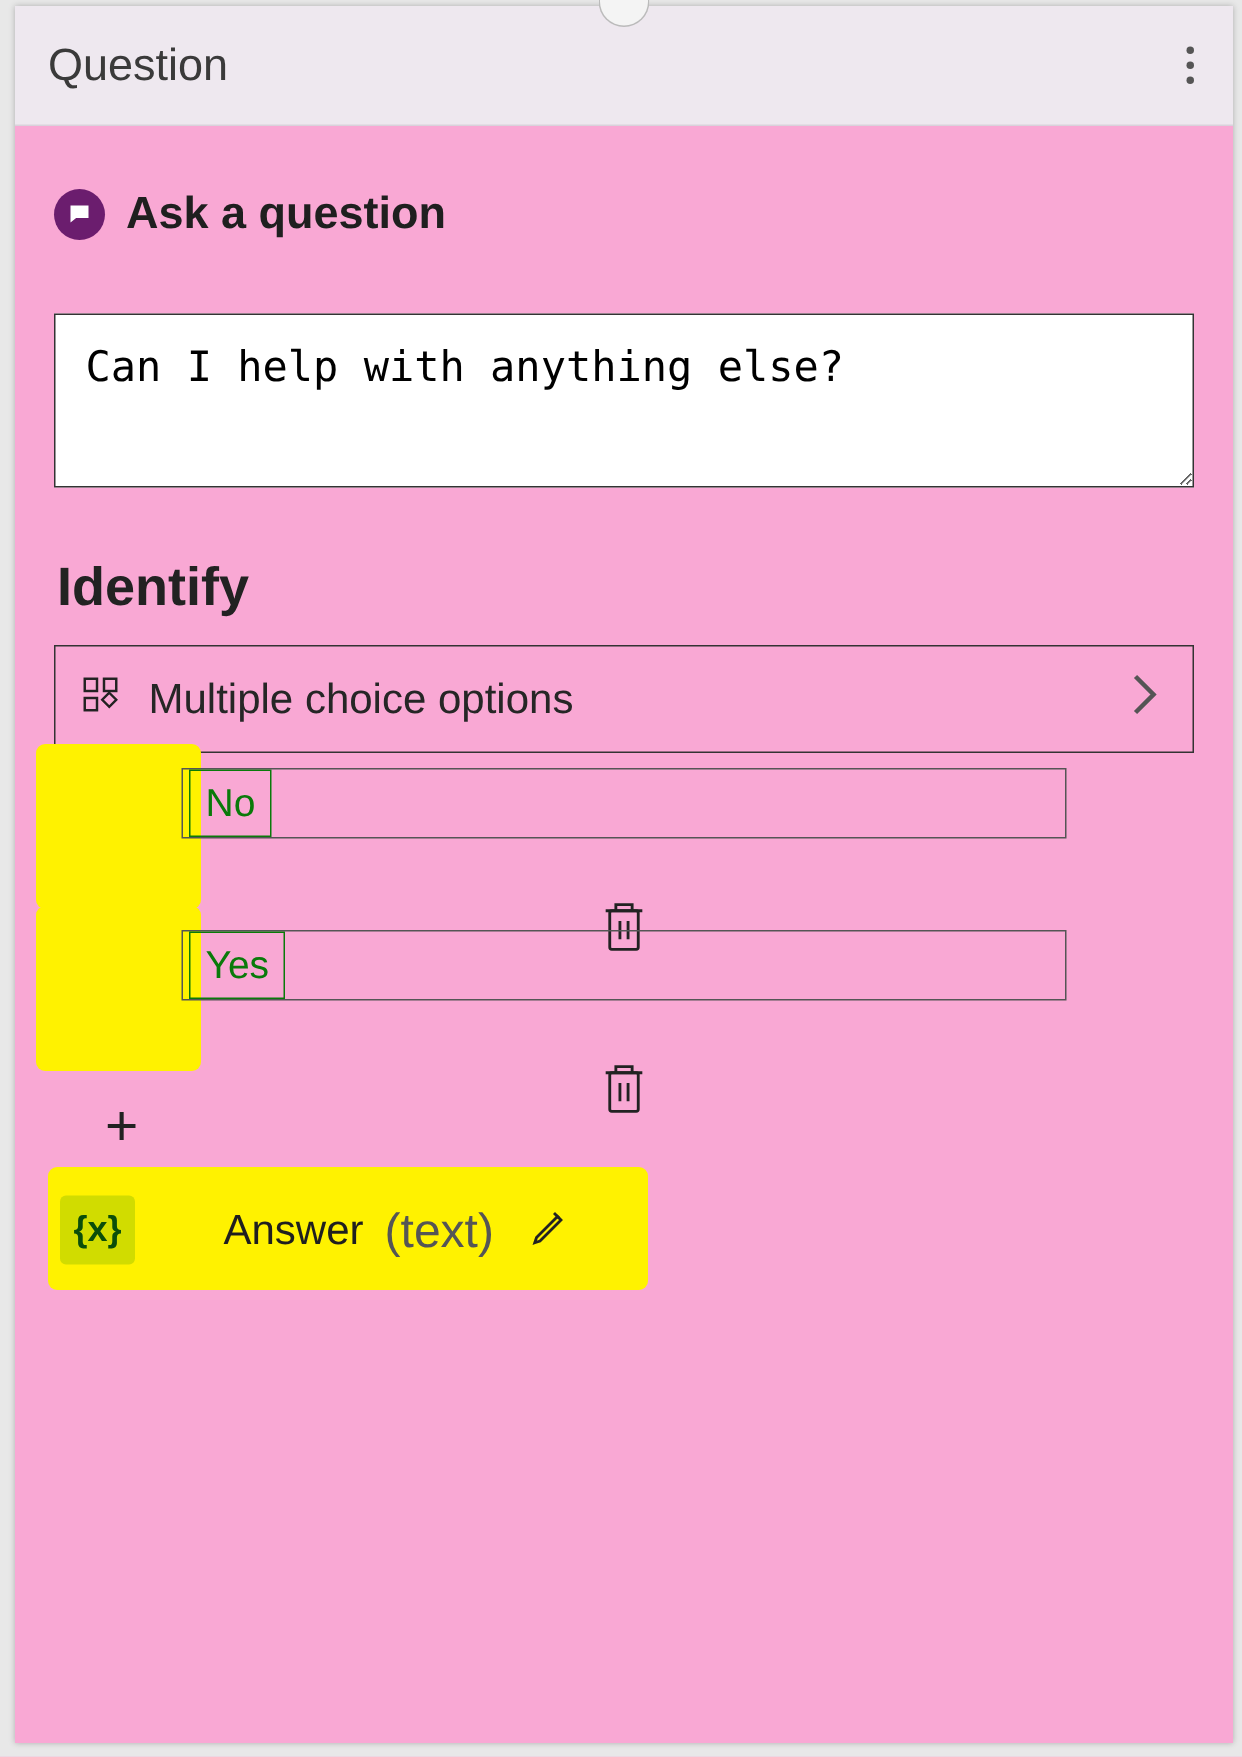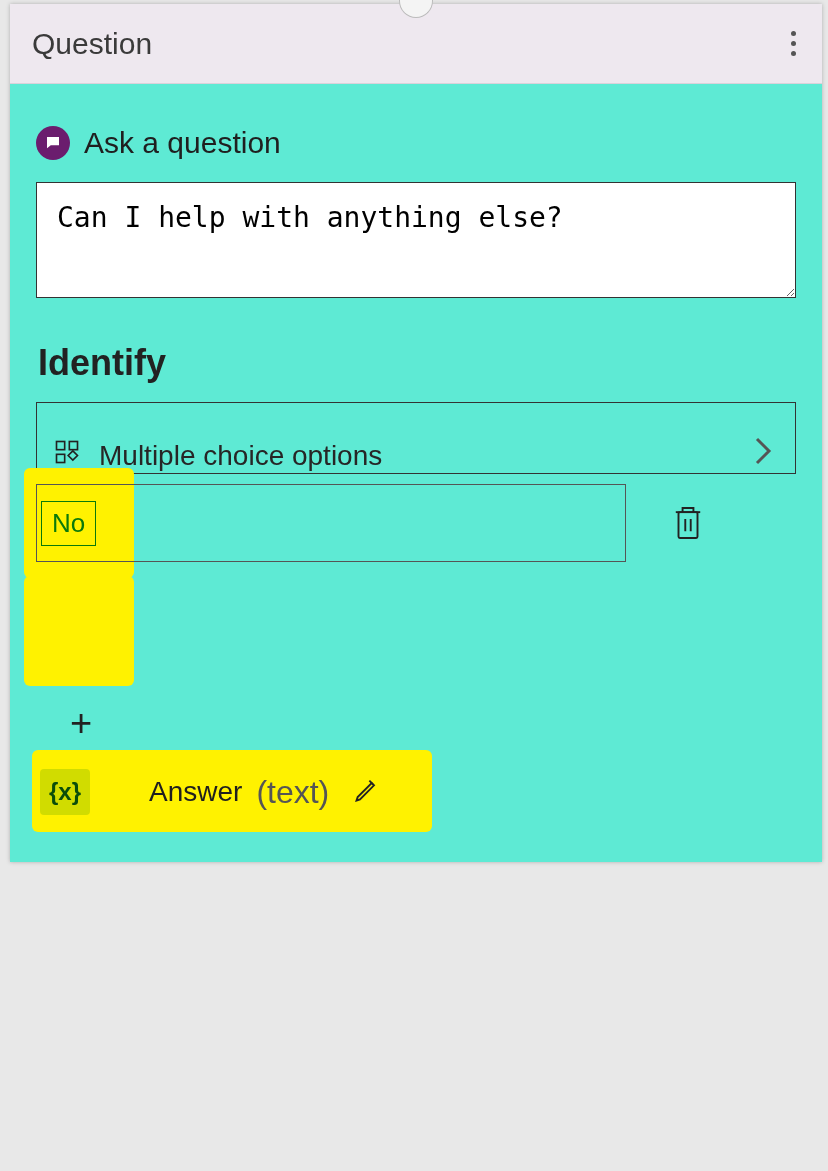--- a/index.html
+++ b/index.html
@@ -13,9 +13,9 @@
   .panel {
     position: relative;
     width: 812px;
-    height: 858px;
+    height: 1158px;
     margin: 4px 6px 0 10px;
-    background: #5eead4;
+    background: #f9a8d4;
     box-shadow: 0 0 4px rgba(0,0,0,0.25);
   }
   .header {

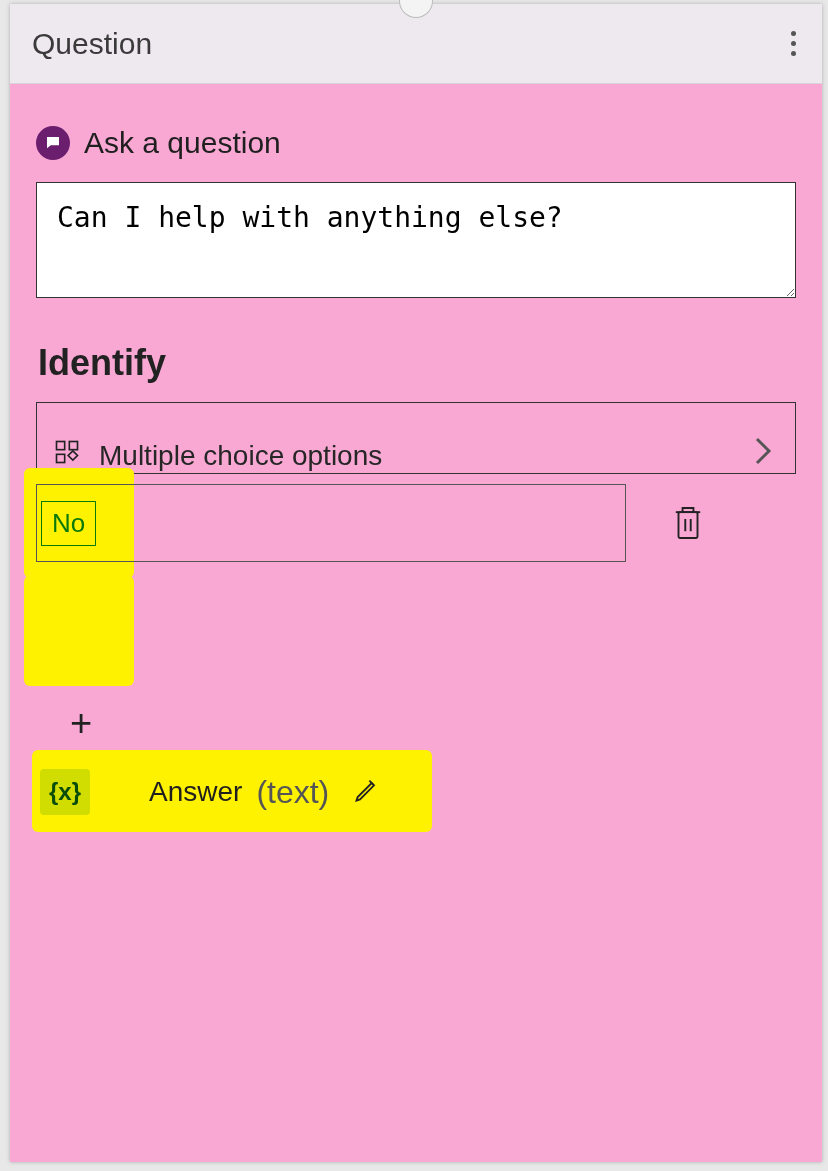--- a/index.html
+++ b/index.html
@@ -54,7 +54,7 @@
   }
   .chat-icon-wrap svg { width: 18px; height: 18px; fill: #fff; }
   .section-head-title {
-    font-size: 30px; font-weight: 400; color: #1f1f1f;
+    font-size: 30px; font-weight: 700; color: #1f1f1f;
   }
   .question-input {
     width: 100%;

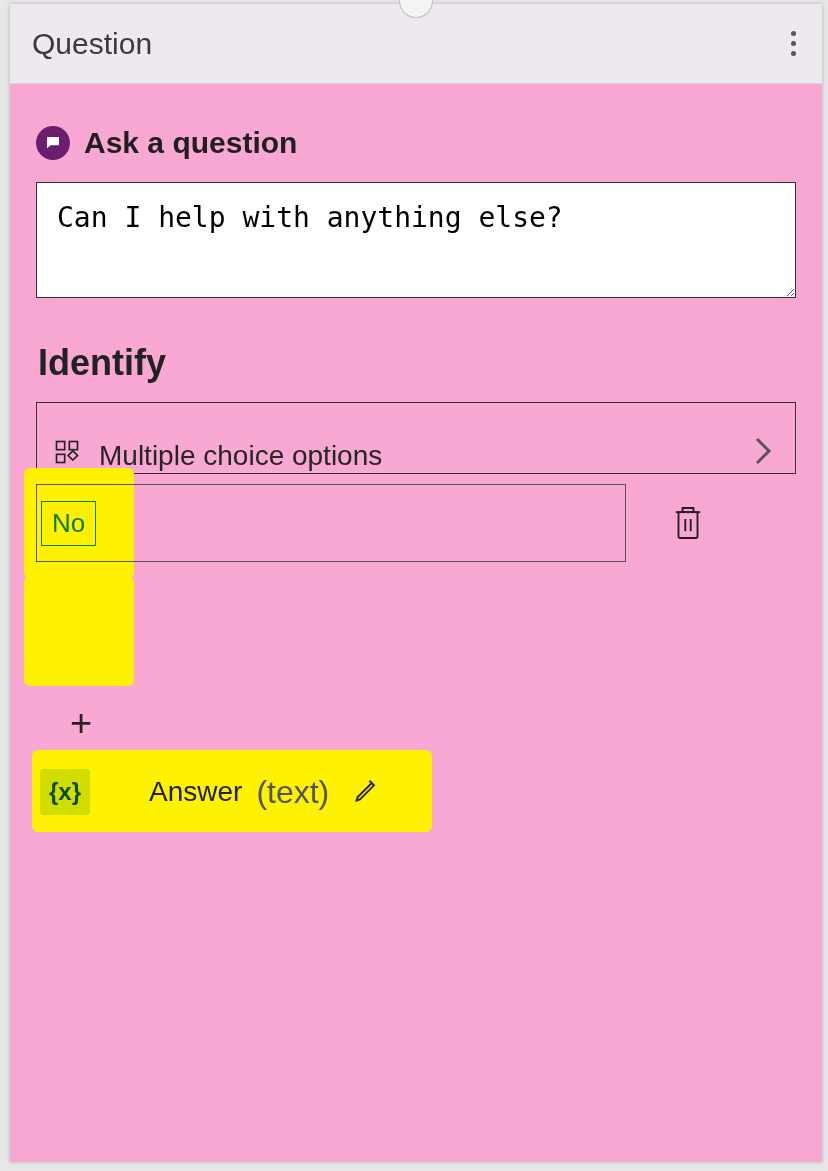--- a/index.html
+++ b/index.html
@@ -64,6 +64,7 @@
     padding: 18px 20px 0 20px;
     background: #fff;
     outline: none;
+    margin-top: 27px;
   }
   .label {
     font-size: 36px;

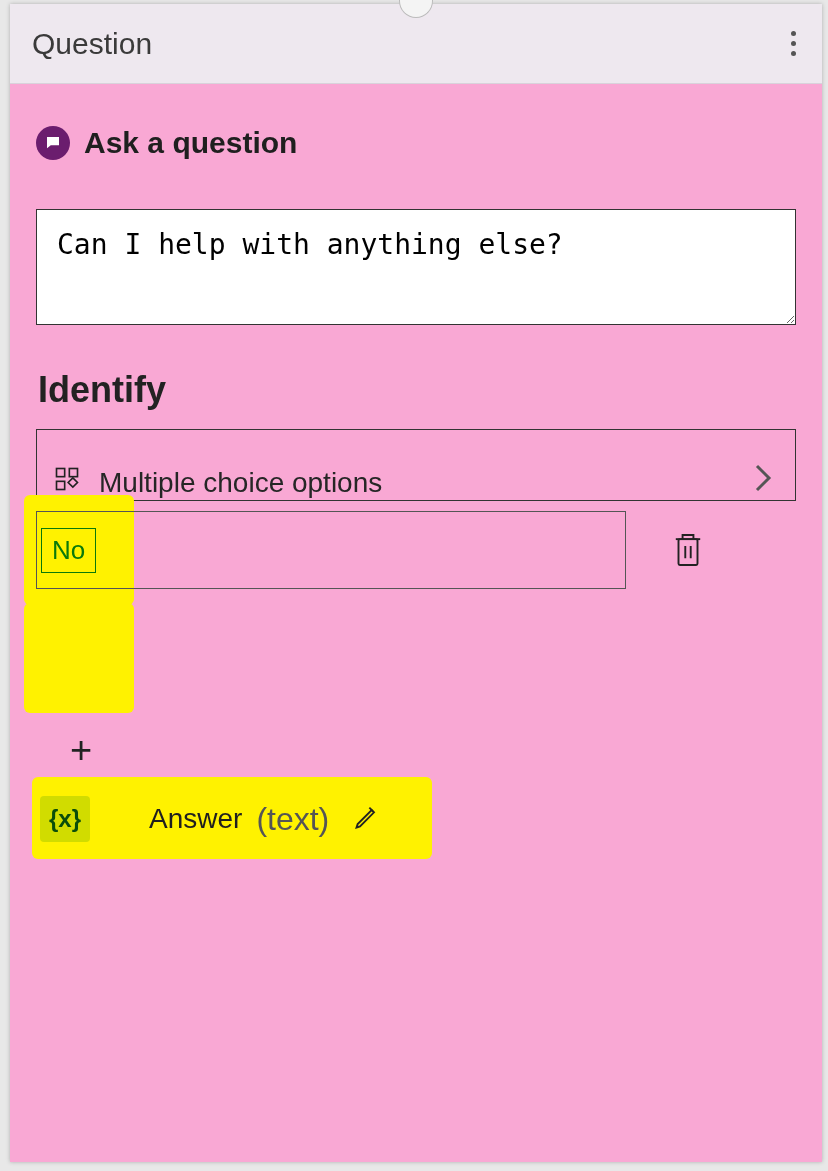--- a/index.html
+++ b/index.html
@@ -73,7 +73,7 @@
     color: #222;
   }
   .identify-row {
-    display: flex; align-items: flex-end; justify-content: space-between;
+    display: flex; align-items: center; justify-content: space-between;
     height: 72px;
     padding: 0 22px 0 16px;
     border: 1px solid #333;

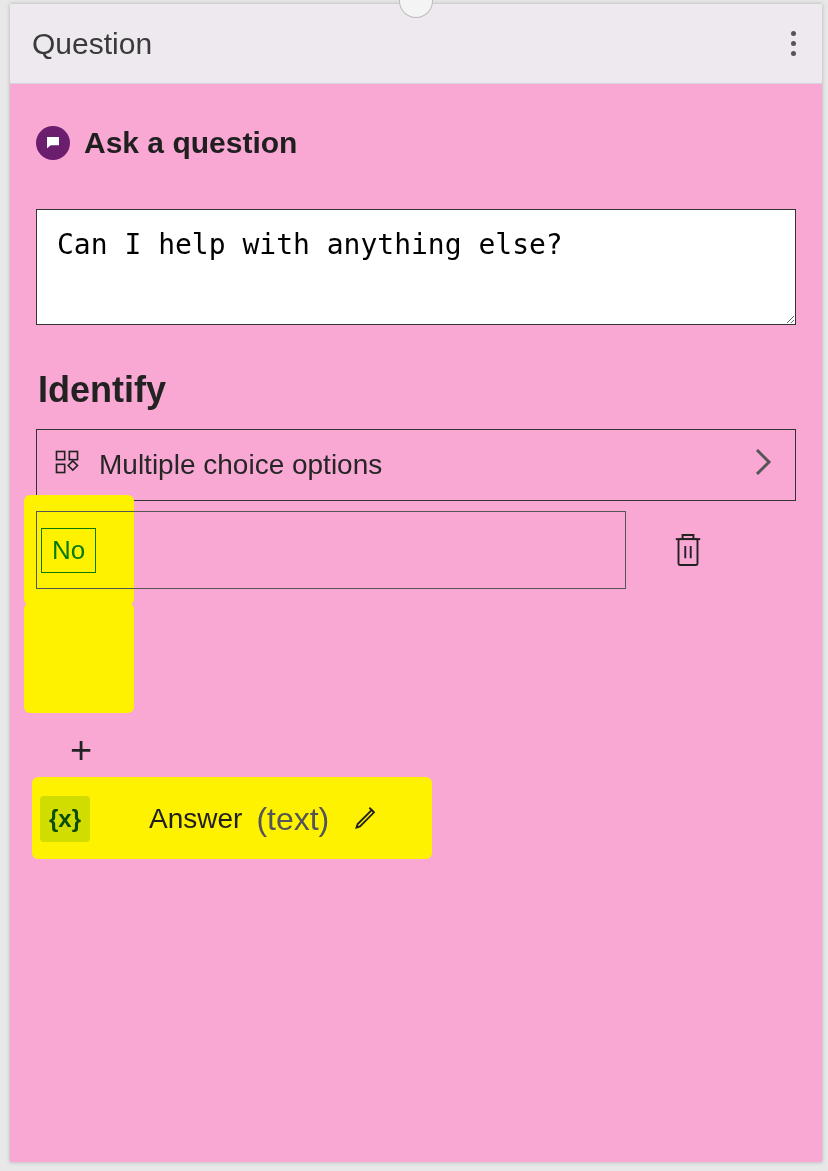--- a/index.html
+++ b/index.html
@@ -92,6 +92,7 @@
     display:flex; align-items:center; gap: 40px;
     position: relative;
     height: 78px;
+    flex-direction: column;
   }
   .option-box {
     width: 590px; height: 78px;

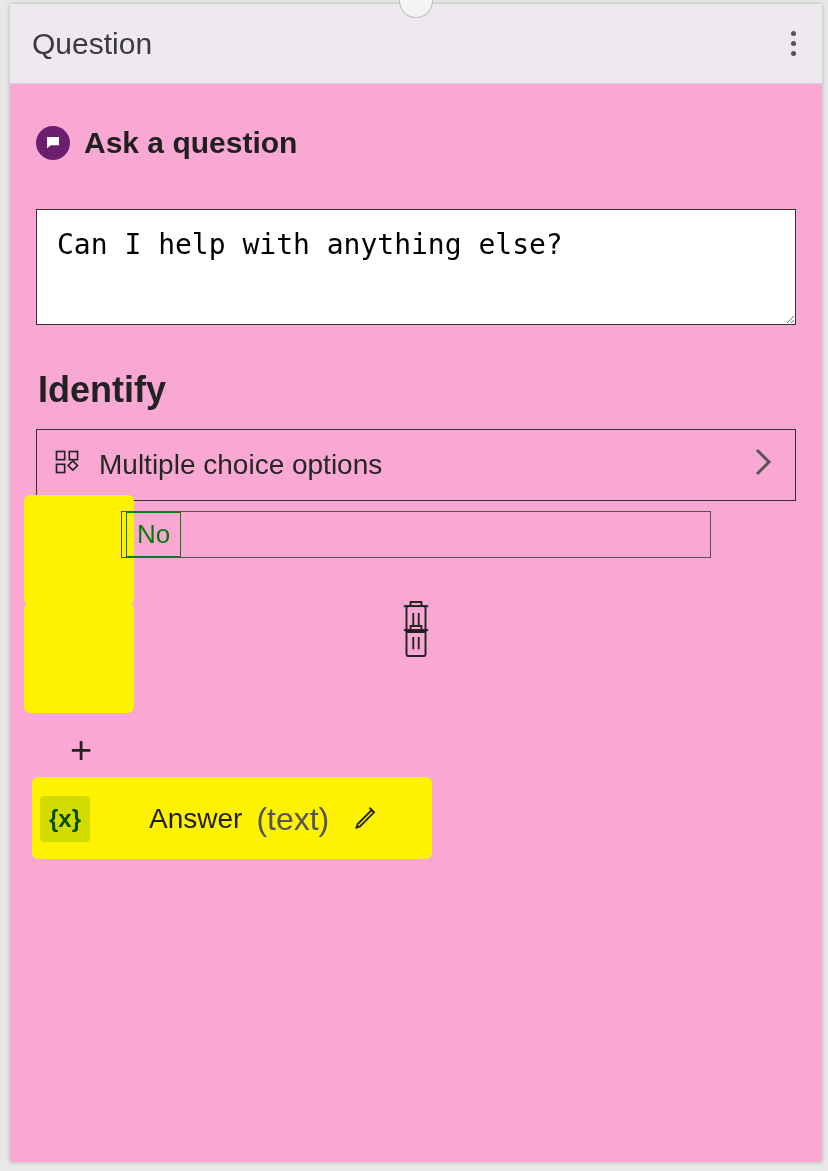--- a/index.html
+++ b/index.html
@@ -247,6 +247,9 @@
 
       <div class="option-row">
         <div class="hl-chip-bg"></div>
+        <div class="option-box">
+          <span class="chip">Yes</span>
+        </div>
         <div class="trash-btn">
           <svg viewBox="0 0 24 28">
               <path d="M3 6h18"></path>

